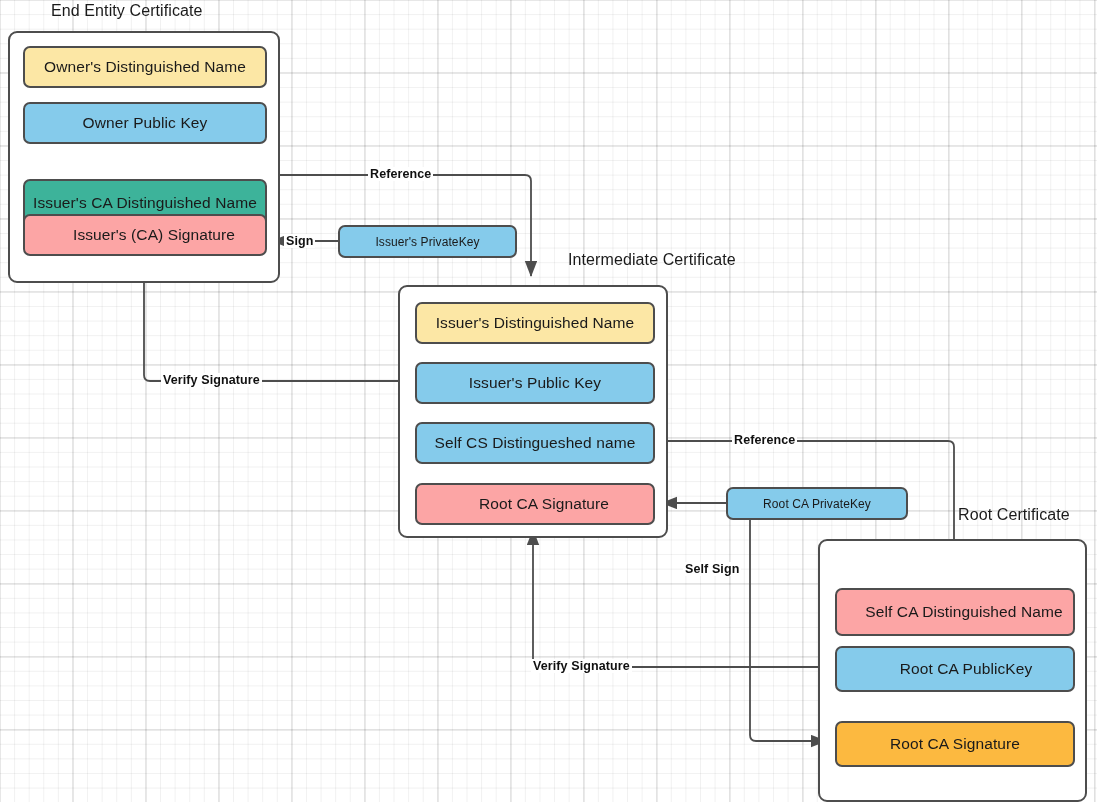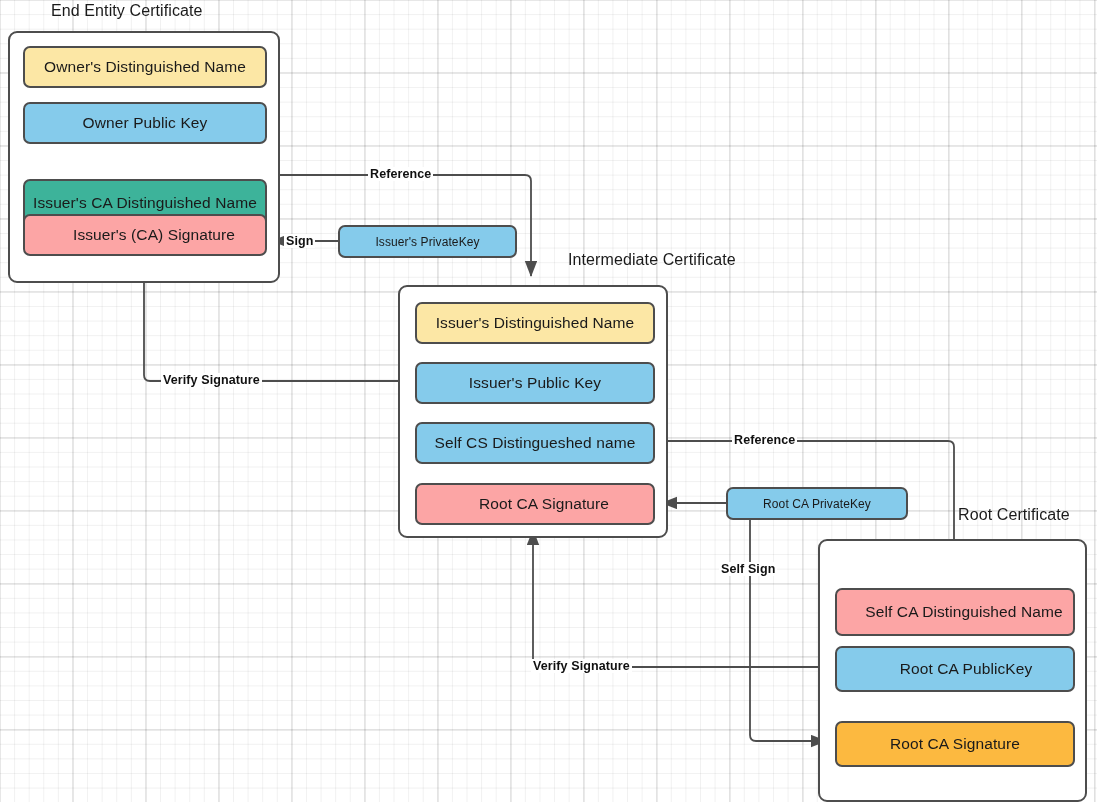--- a/index.html
+++ b/index.html
@@ -138,7 +138,7 @@
   <div class="edge-label" style="left:284px;top:234px;">Sign</div>
   <div class="edge-label" style="left:161px;top:373px;">Verify Signature</div>
   <div class="edge-label" style="left:732px;top:433px;">Reference</div>
-  <div class="edge-label" style="left:719px;top:562px;">Self Sign</div>
+  <div class="edge-label" style="left:683px;top:562px;">Self Sign</div>
   <div class="edge-label" style="left:531px;top:659px;">Verify Signature</div>
 
 </div>

